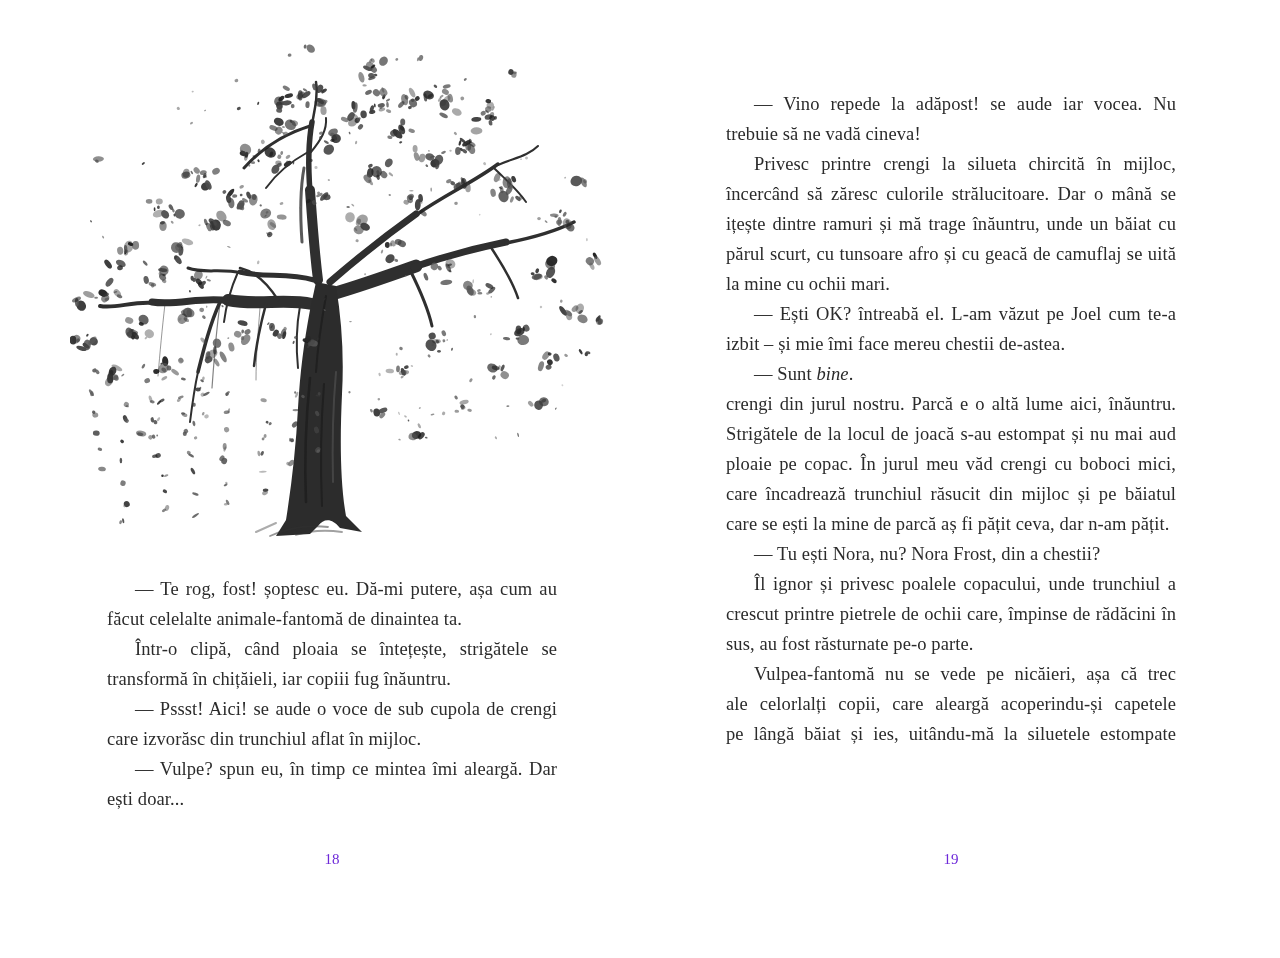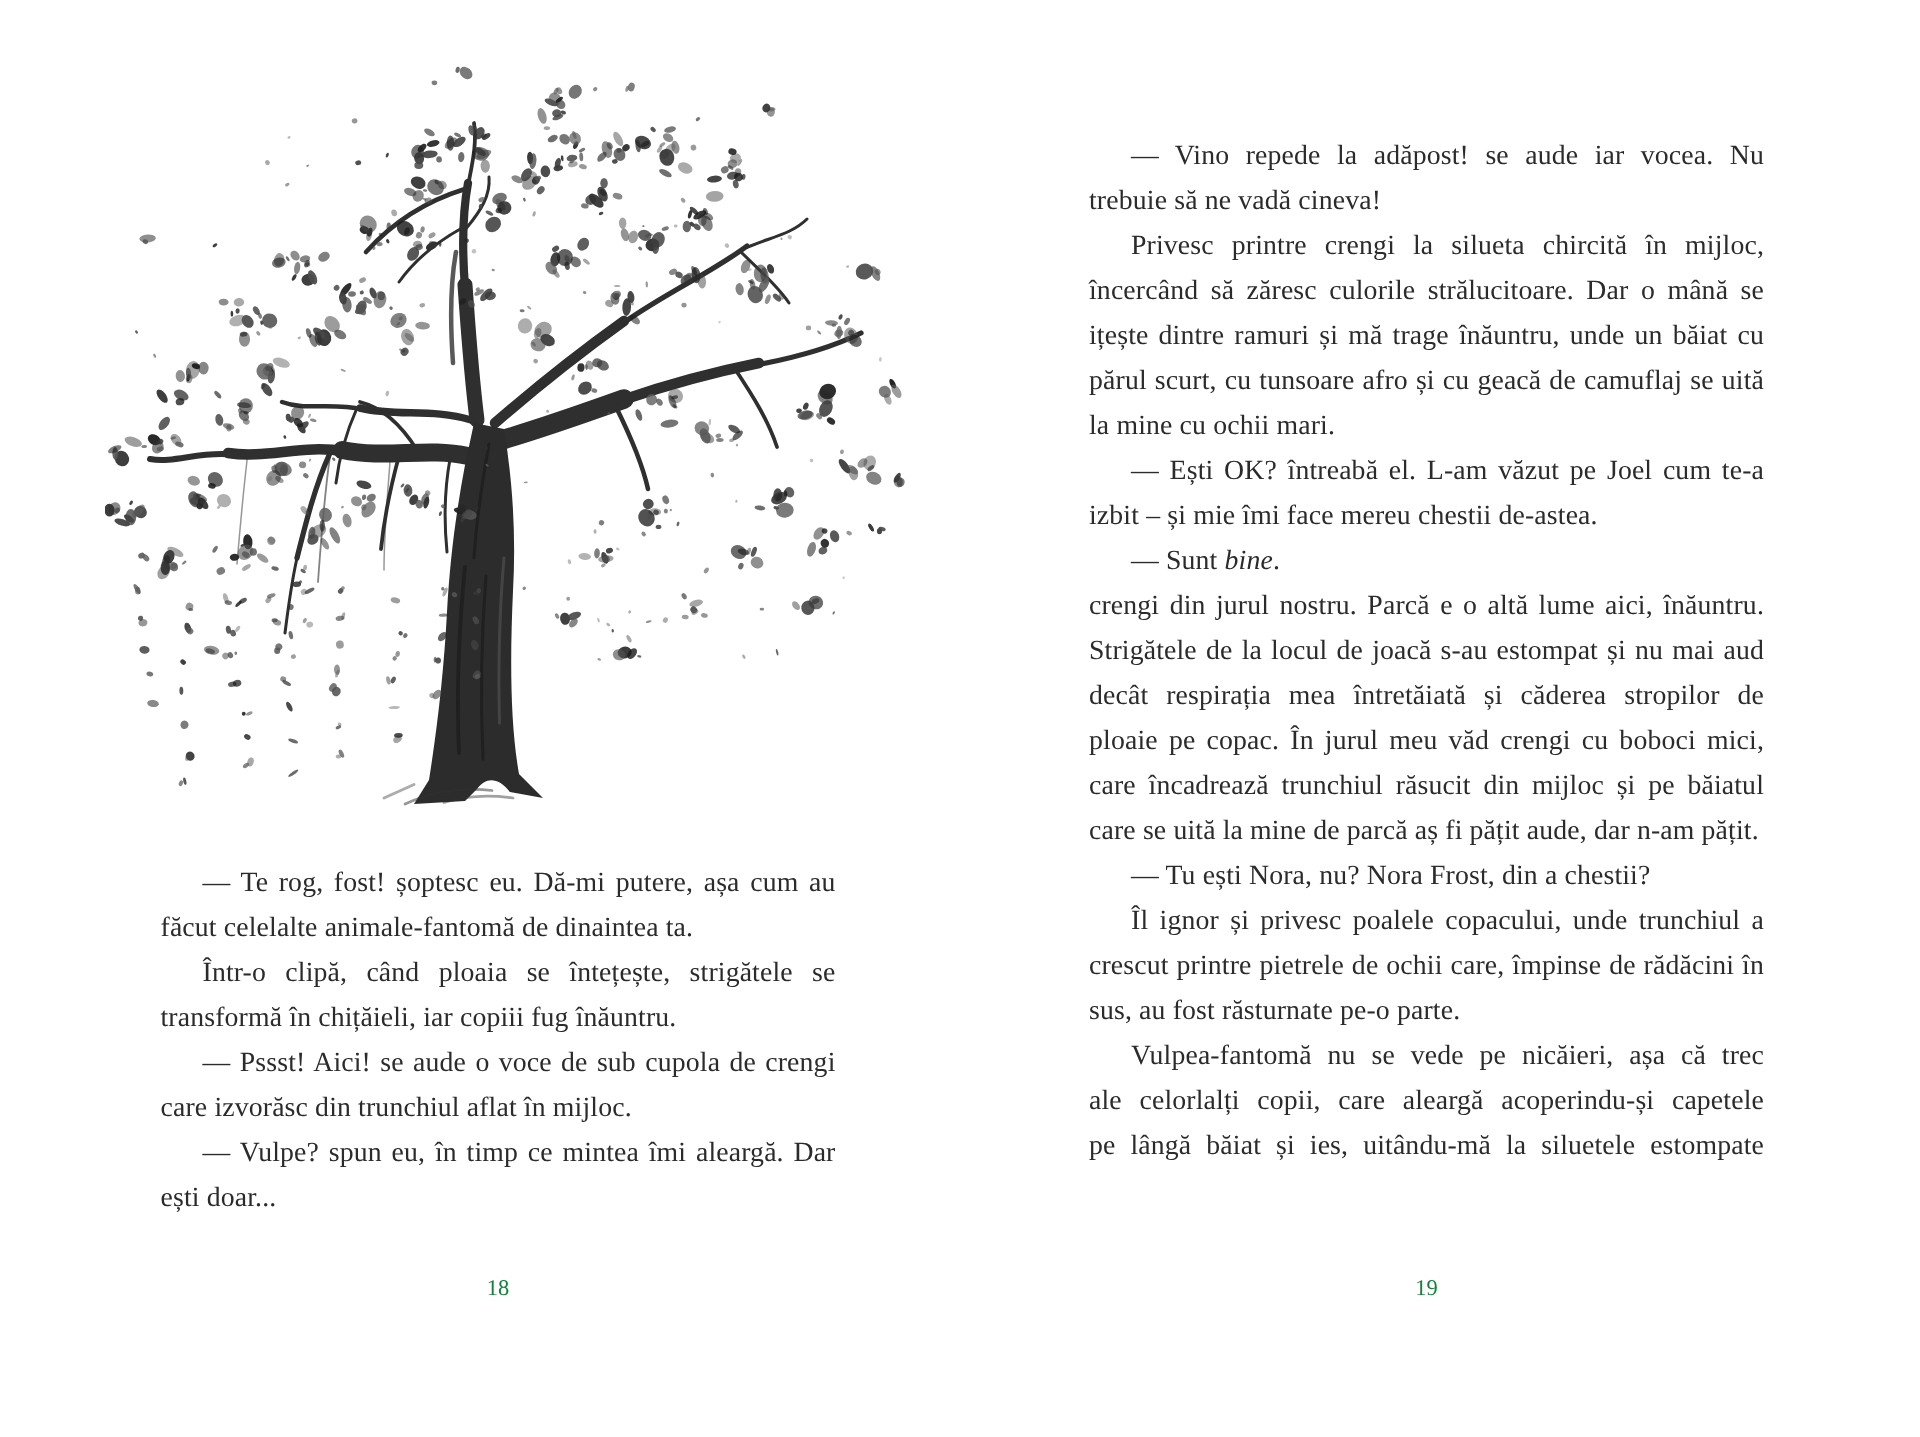--- a/index.html
+++ b/index.html
@@ -831,7 +831,6 @@
         <div class="line ind">— Sunt <i>bine</i>.</div>
         <div class="line j">crengi din jurul nostru. Parcă e o altă lume aici, înăuntru.</div>
         <div class="line j">Strigătele de la locul de joacă s-au estompat și nu mai aud</div>
-        <div class="line j">decât respirația mea întretăiată și căderea stropilor de</div>
         <div class="line j">ploaie pe copac. În jurul meu văd crengi cu boboci mici,</div>
         <div class="line j">care încadrează trunchiul răsucit din mijloc și pe băiatul</div>
         <div class="line">care se uită la mine de parcă aș fi pățit aude, dar n-am pățit.</div>

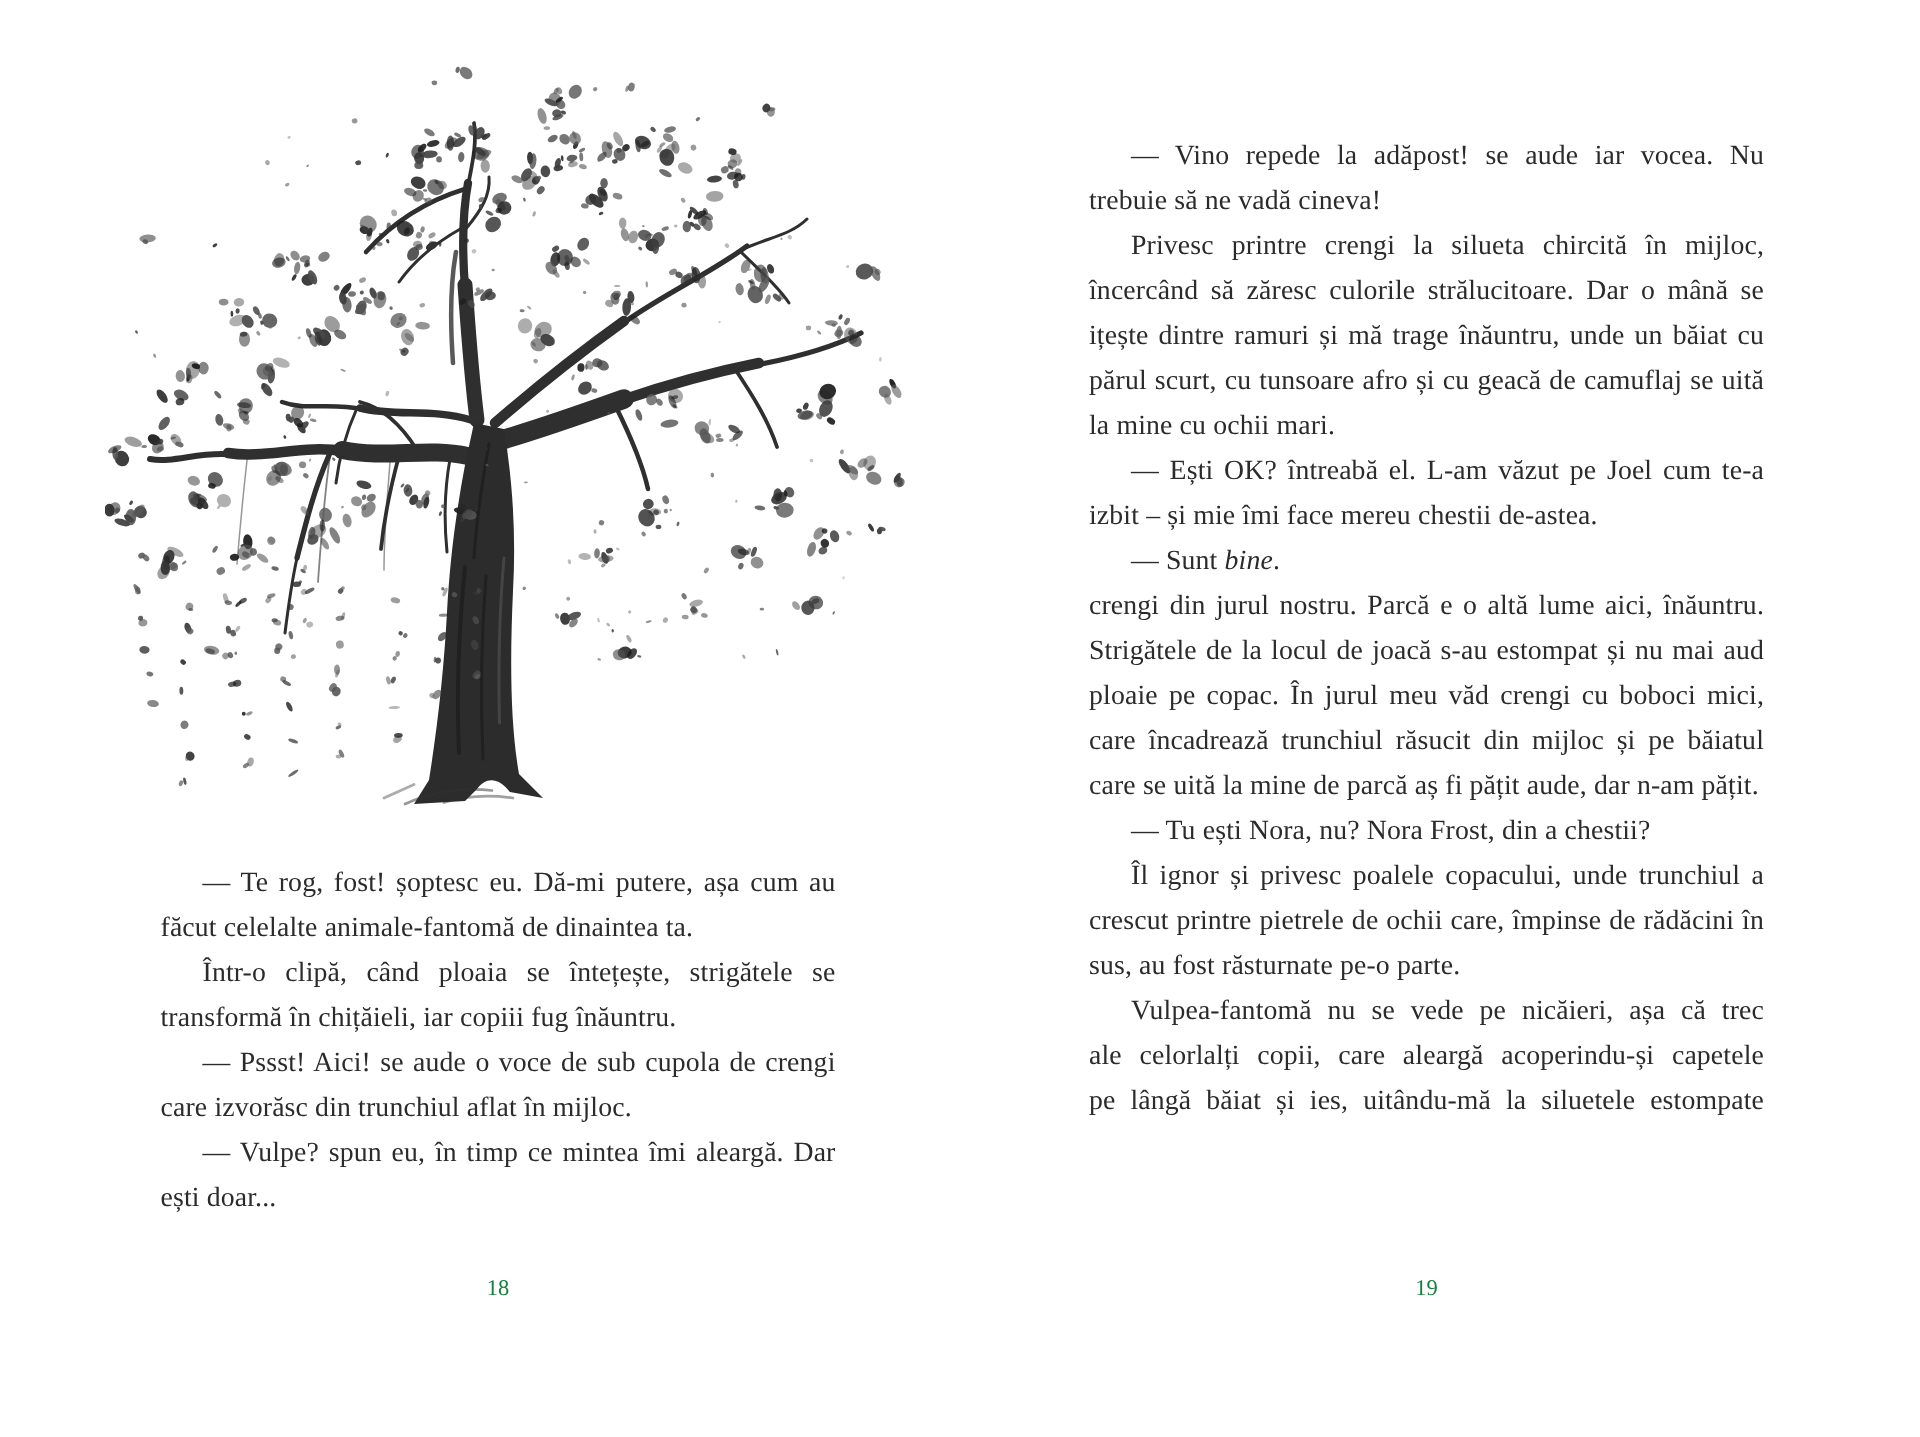--- a/index.html
+++ b/index.html
@@ -833,7 +833,7 @@
         <div class="line j">Strigătele de la locul de joacă s-au estompat și nu mai aud</div>
         <div class="line j">ploaie pe copac. În jurul meu văd crengi cu boboci mici,</div>
         <div class="line j">care încadrează trunchiul răsucit din mijloc și pe băiatul</div>
-        <div class="line">care se uită la mine de parcă aș fi pățit aude, dar n-am pățit.</div>
+        <div class="line">care se ești la mine de parcă aș fi pățit ceva, dar n-am pățit.</div>
         <div class="line ind">— Tu ești Nora, nu? Nora Frost, din a chestii?</div>
         <div class="line j ind">Îl ignor și privesc poalele copacului, unde trunchiul a</div>
         <div class="line j">crescut printre pietrele de ochii care, împinse de rădăcini în</div>

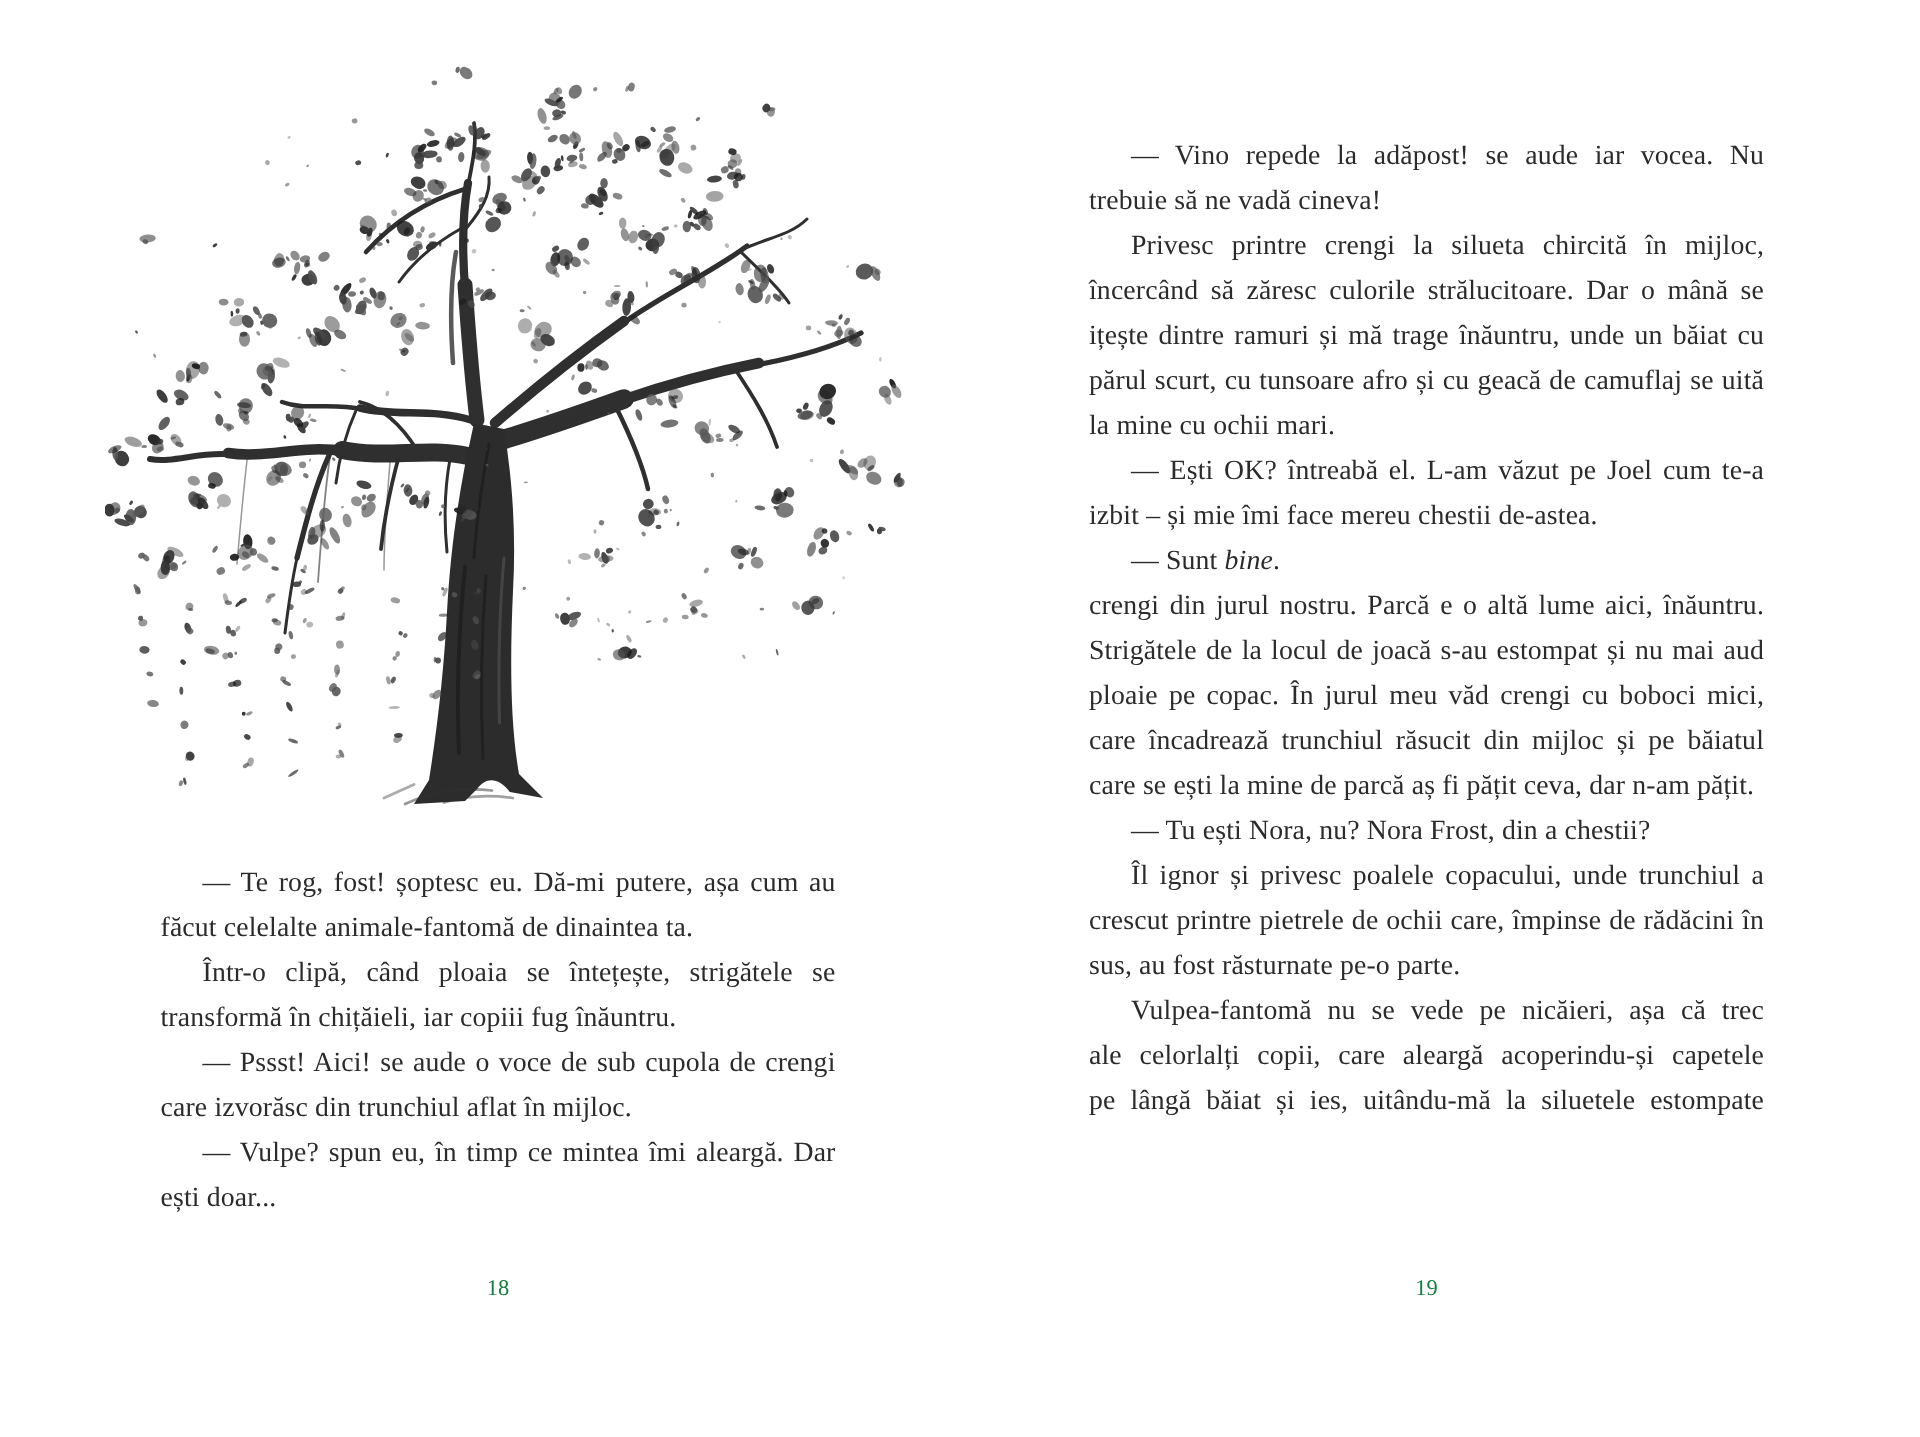--- a/index.html
+++ b/index.html
@@ -25,7 +25,7 @@
   .line i{font-style:italic;}
   .pagenum{
     position:absolute;top:849px;width:450px;text-align:center;
-    font-size:15px;line-height:20px;color:#15803d;
+    font-size:15px;line-height:20px;color:#6d28d9;
   }
   .pagenum.pl{left:107px;}
   .pagenum.pr{left:98px;}

